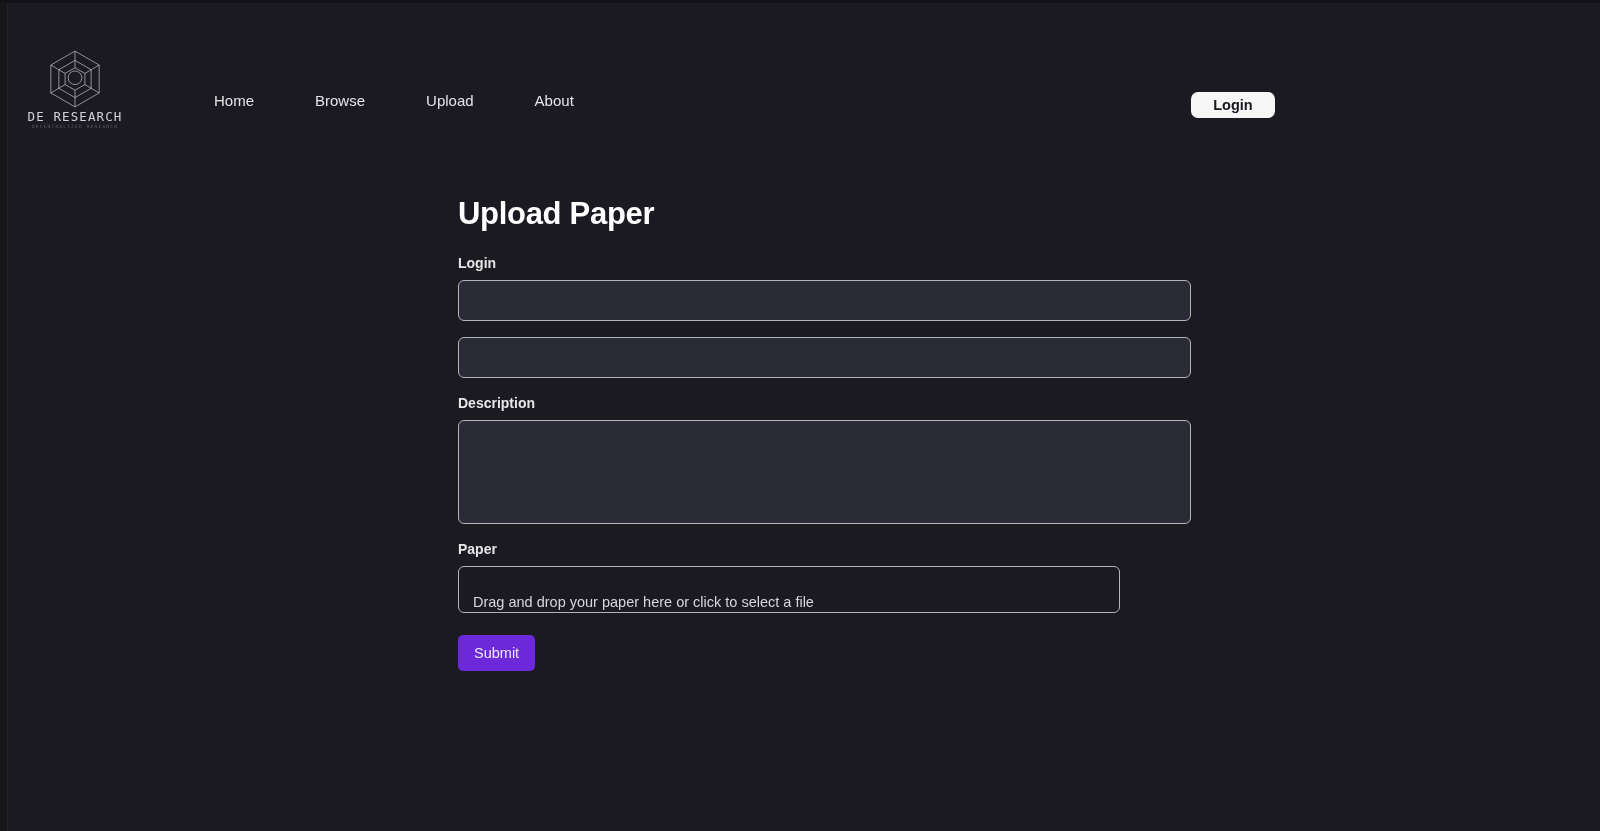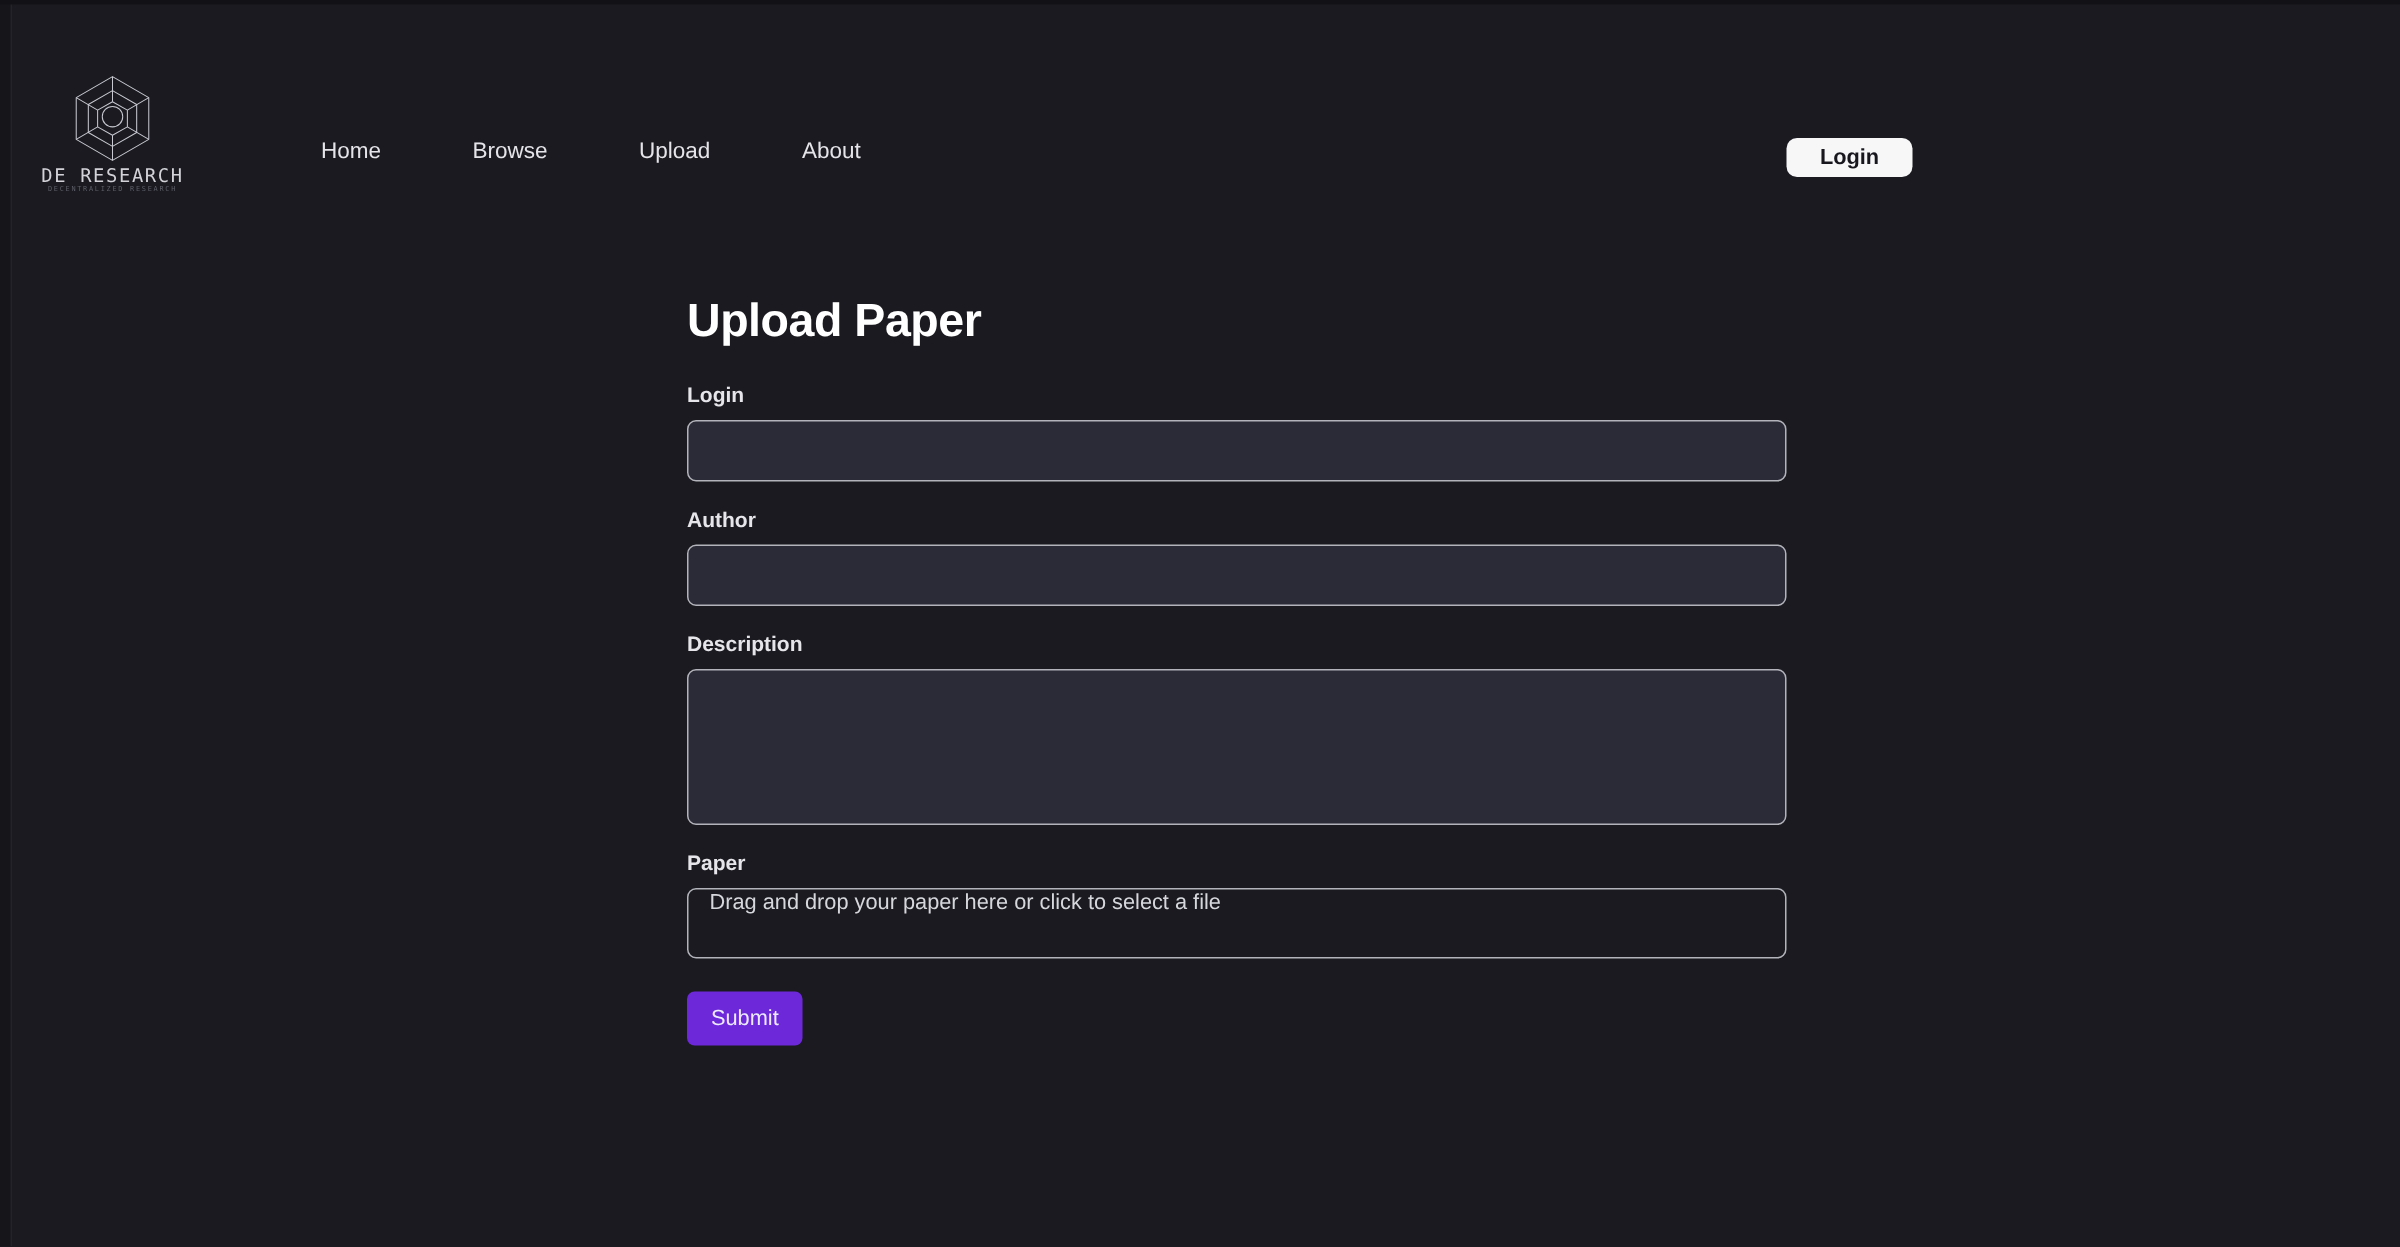--- a/index.html
+++ b/index.html
@@ -256,7 +256,6 @@
     </div>
 
     <div class="field">
-      <label class="field-label">Author</label>
       <input class="text-input" type="text" value="" style="">
     </div>
 

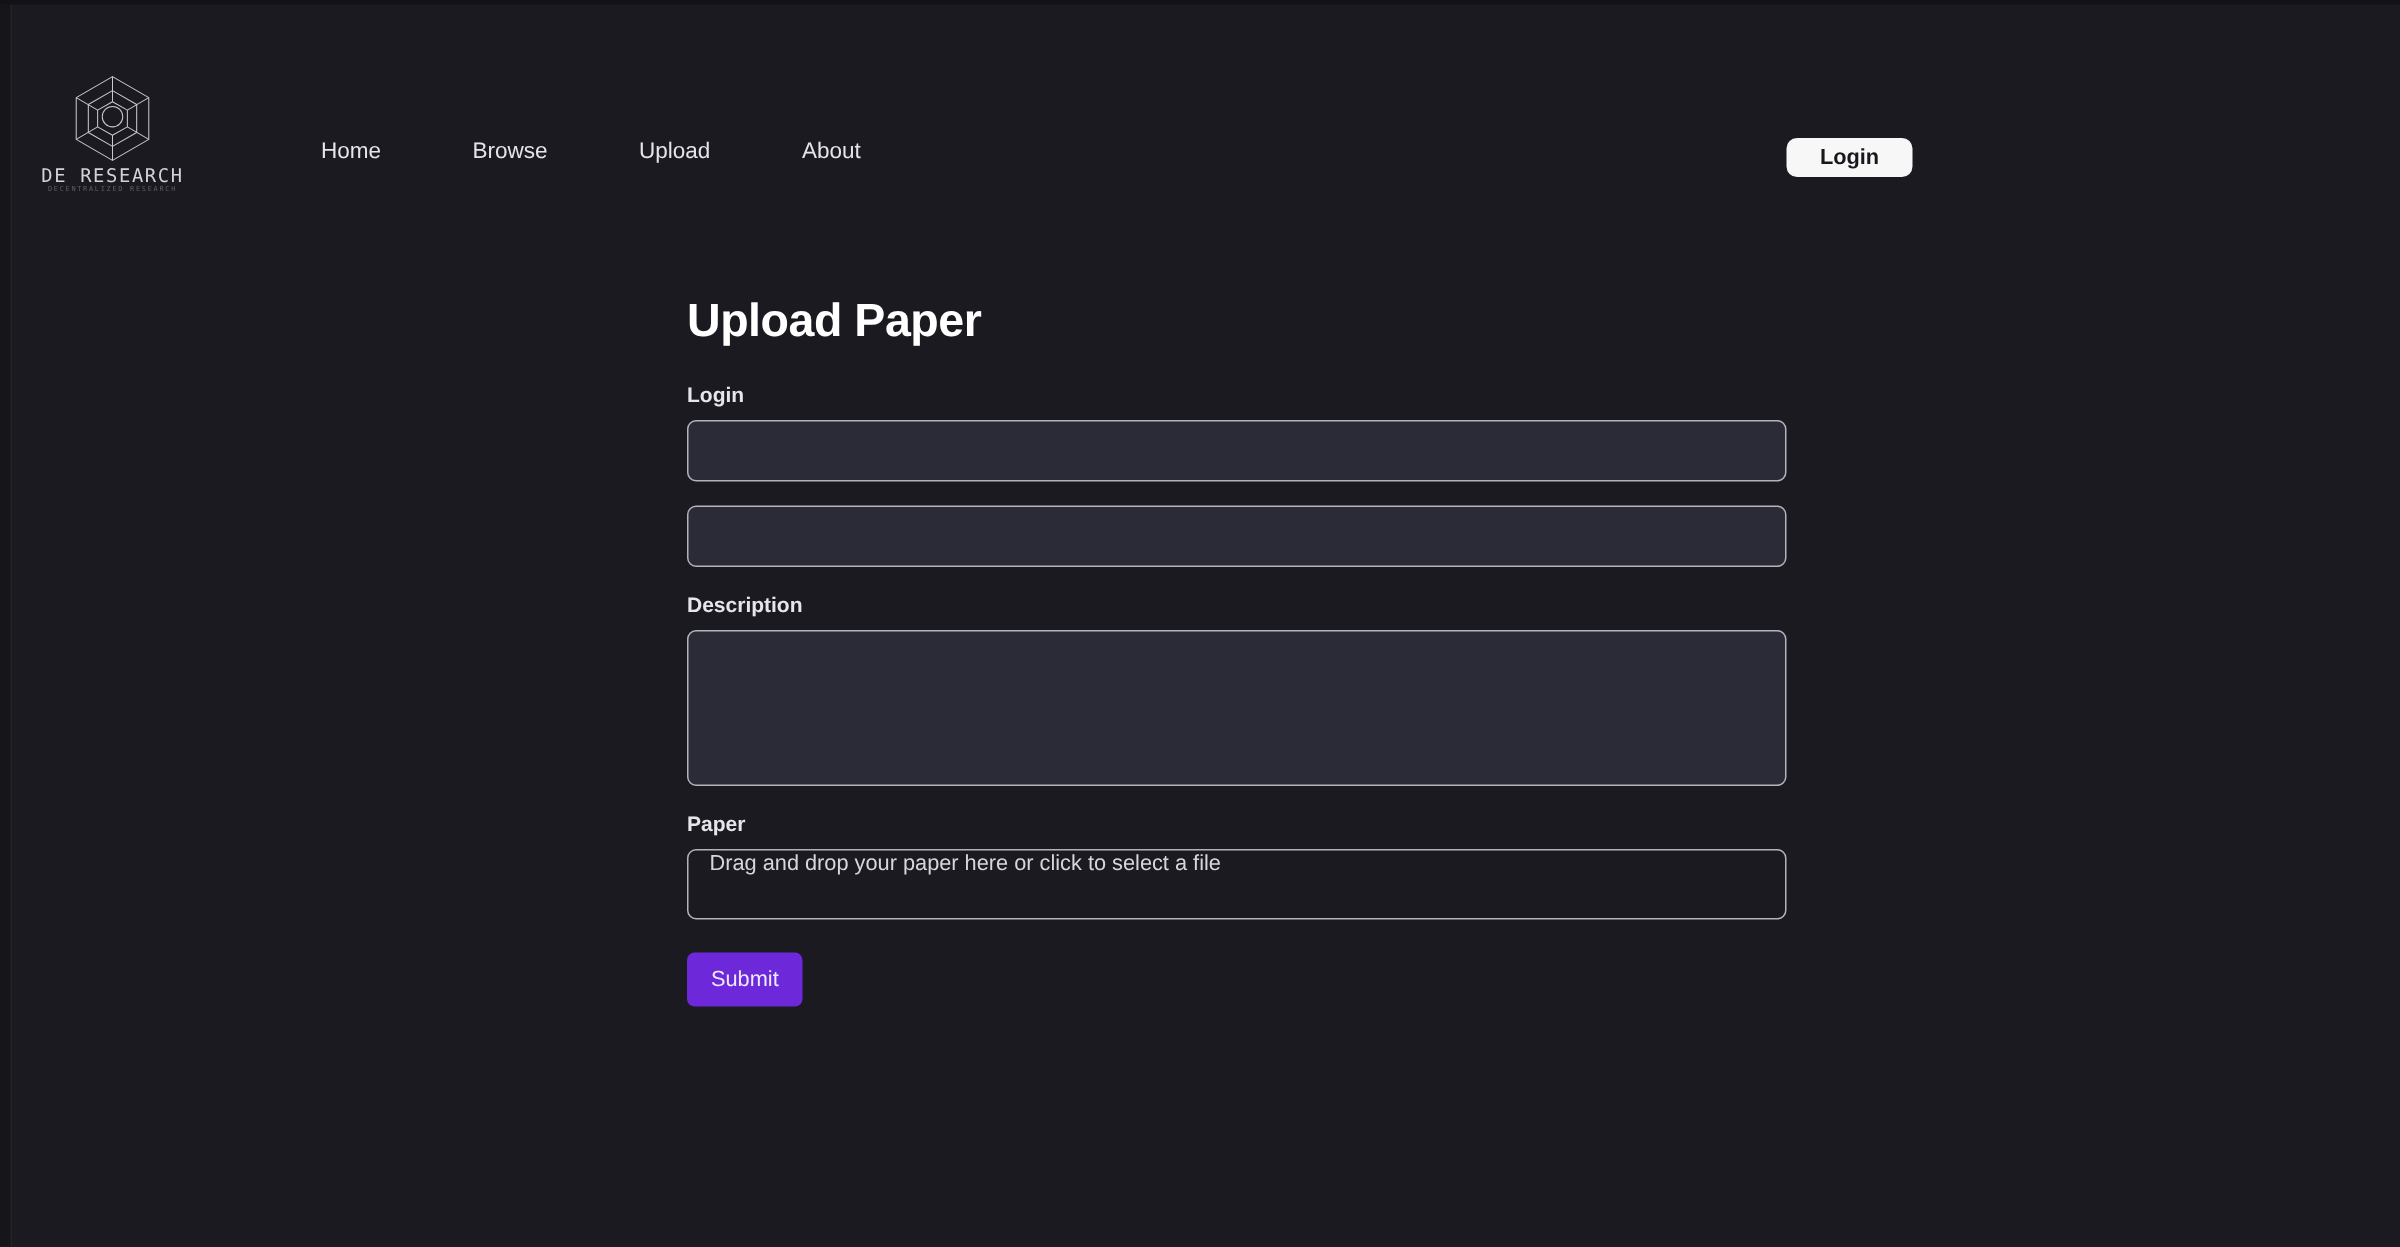--- a/index.html
+++ b/index.html
@@ -172,13 +172,13 @@
   }
 
   .dropzone {
-    width: 733px;
+    width: 662px;
     height: 47px;
     background: transparent;
     border: 1px solid #b3b3bb;
     border-radius: 6px;
     display: flex;
-    align-items: flex-start;
+    align-items: flex-end;
     padding: 0 14px;
     cursor: pointer;
   }

